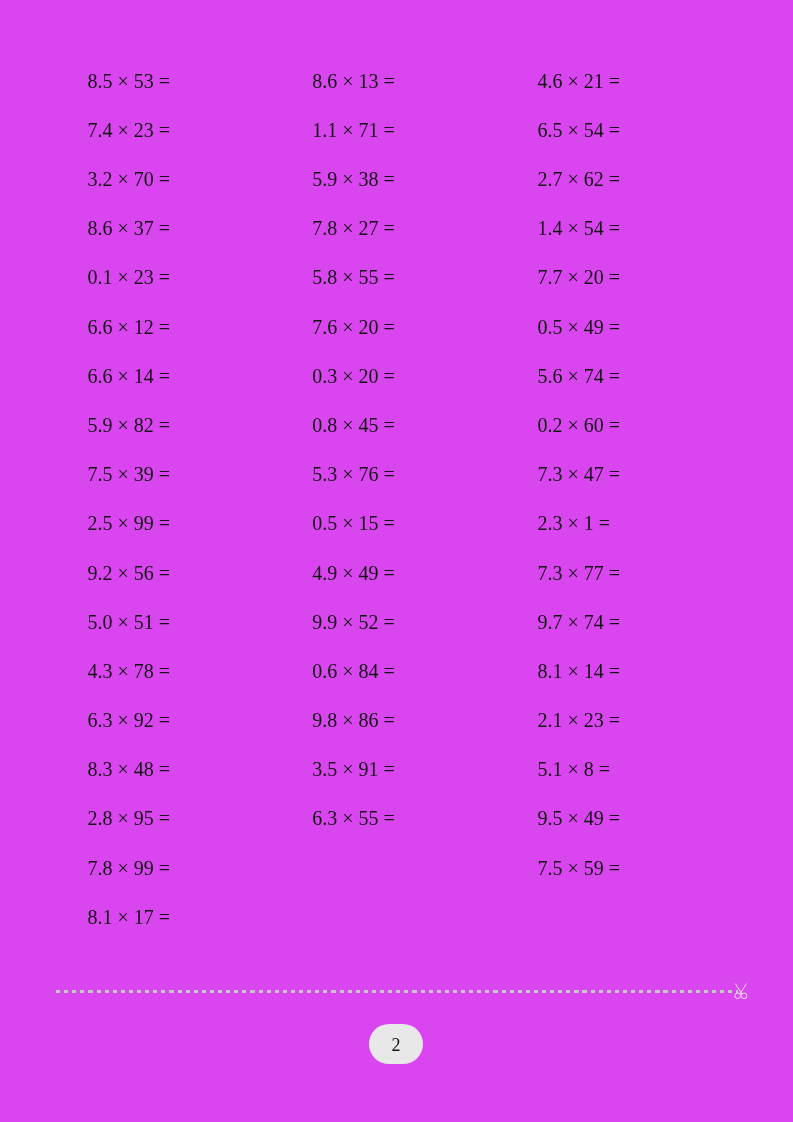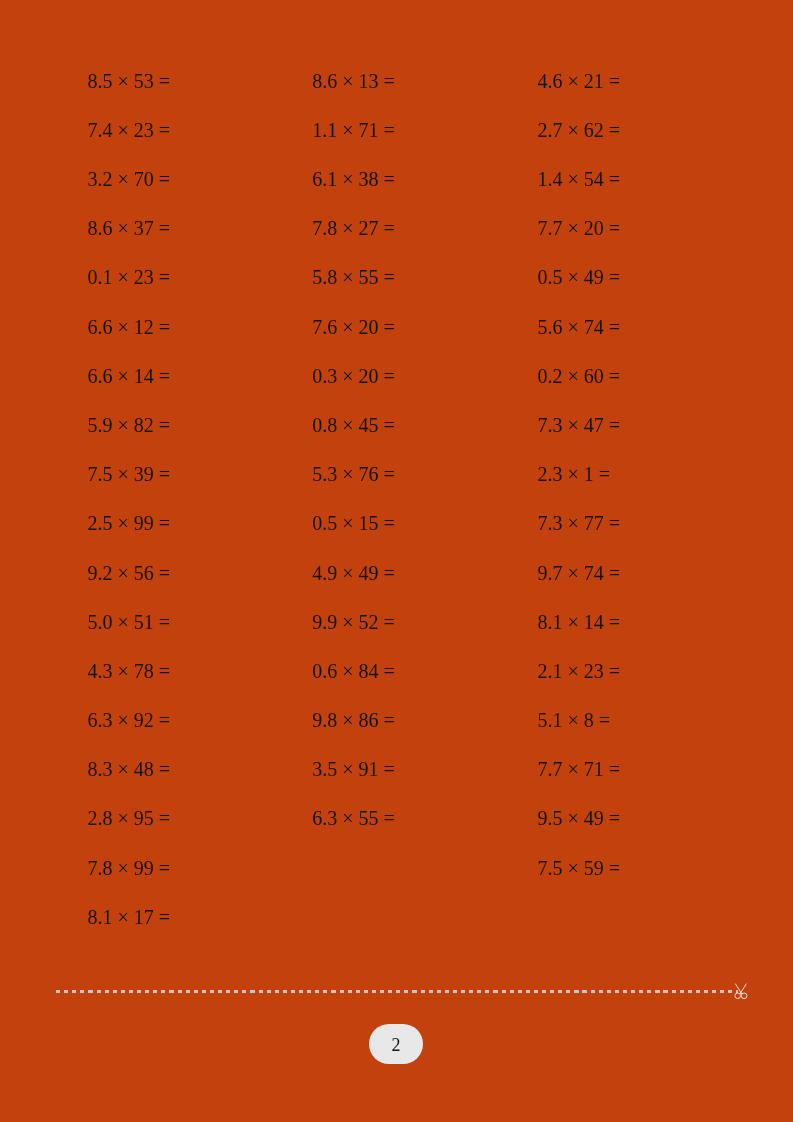--- a/index.html
+++ b/index.html
@@ -9,7 +9,7 @@
     font-family:"Liberation Serif",serif;
     color:#141414;
   }
-  .page{position:relative;width:793px;height:1122px;overflow:hidden;background:#c2410c;}
+  .page{position:relative;width:793px;height:1122px;overflow:hidden;background:#d946ef;}
 
   
   .problem-grid{position:absolute;left:0;top:56.8px;width:793px;height:935px;}

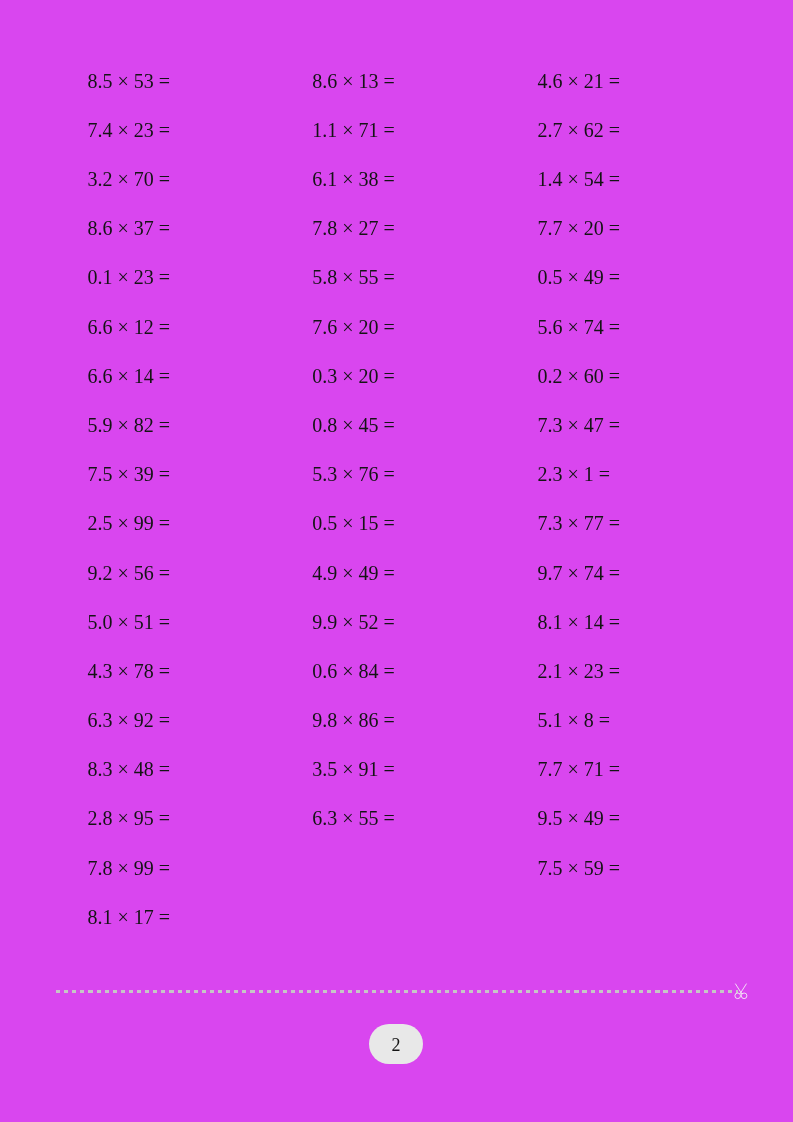--- a/index.html
+++ b/index.html
@@ -91,6 +91,7 @@
       </div>
     <div class="problem-column" id="column-3">
         <div class="problem">4.6 × 21 =</div>
+        <div class="problem">6.5 × 54 =</div>
         <div class="problem">2.7 × 62 =</div>
         <div class="problem">1.4 × 54 =</div>
         <div class="problem">7.7 × 20 =</div>

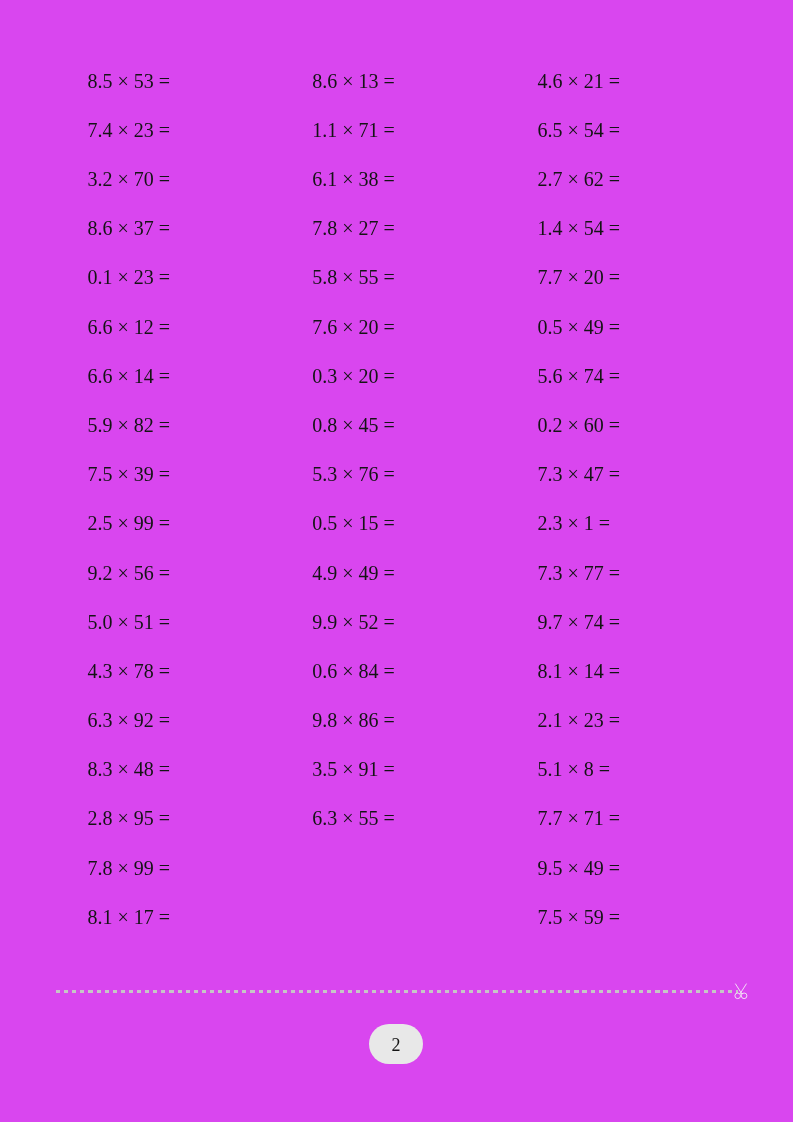--- a/index.html
+++ b/index.html
@@ -74,7 +74,7 @@
     <div class="problem-column" id="column-2">
         <div class="problem">8.6 × 13 =</div>
         <div class="problem">1.1 × 71 =</div>
-        <div class="problem">6.1 × 38 =</div>
+        <div class="problem">5.9 × 38 =</div>
         <div class="problem">7.8 × 27 =</div>
         <div class="problem">5.8 × 55 =</div>
         <div class="problem">7.6 × 20 =</div>

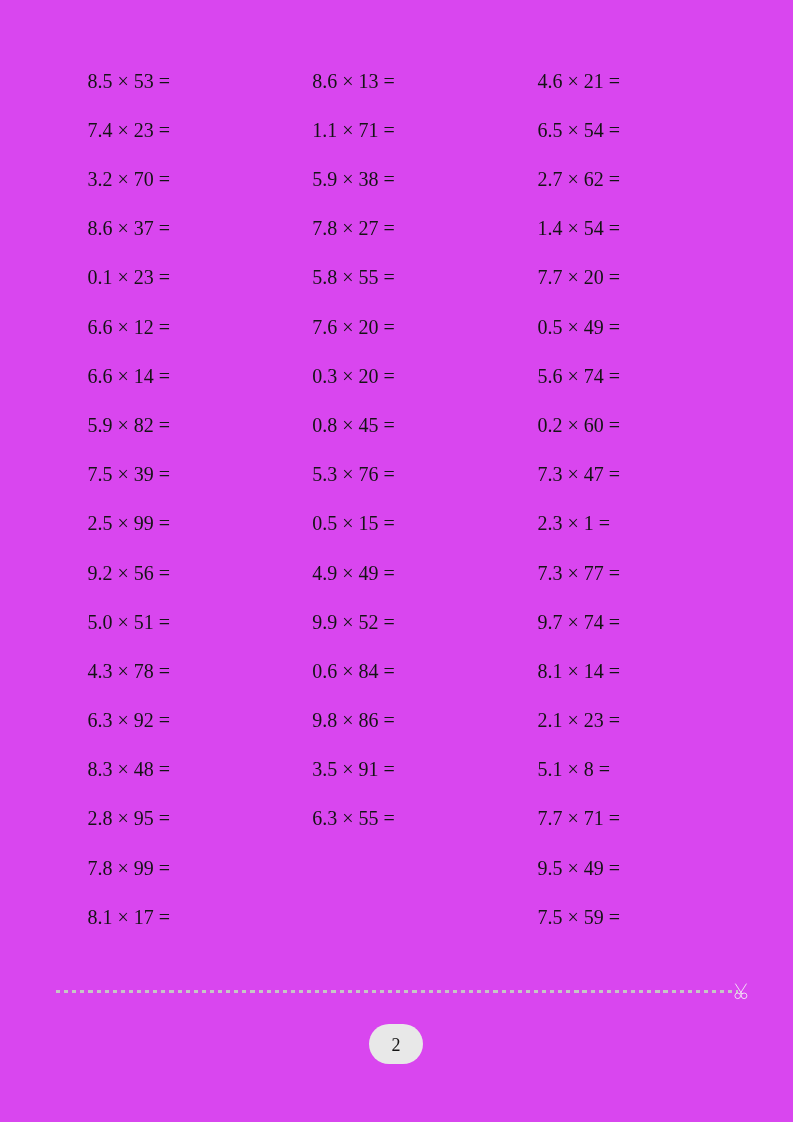--- a/index.html
+++ b/index.html
@@ -105,7 +105,6 @@
         <div class="problem">8.1 × 14 =</div>
         <div class="problem">2.1 × 23 =</div>
         <div class="problem">5.1 × 8 =</div>
-        <div class="problem">7.7 × 71 =</div>
         <div class="problem">9.5 × 49 =</div>
         <div class="problem">7.5 × 59 =</div>
       </div>

